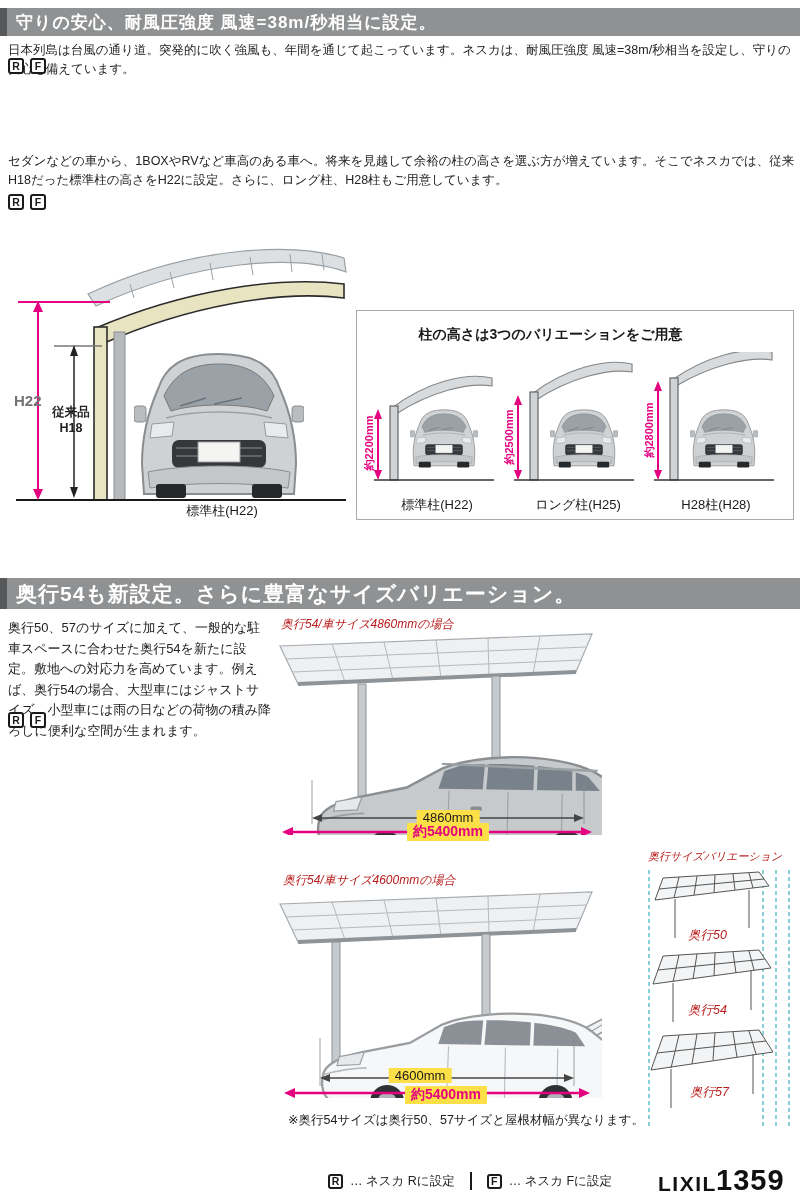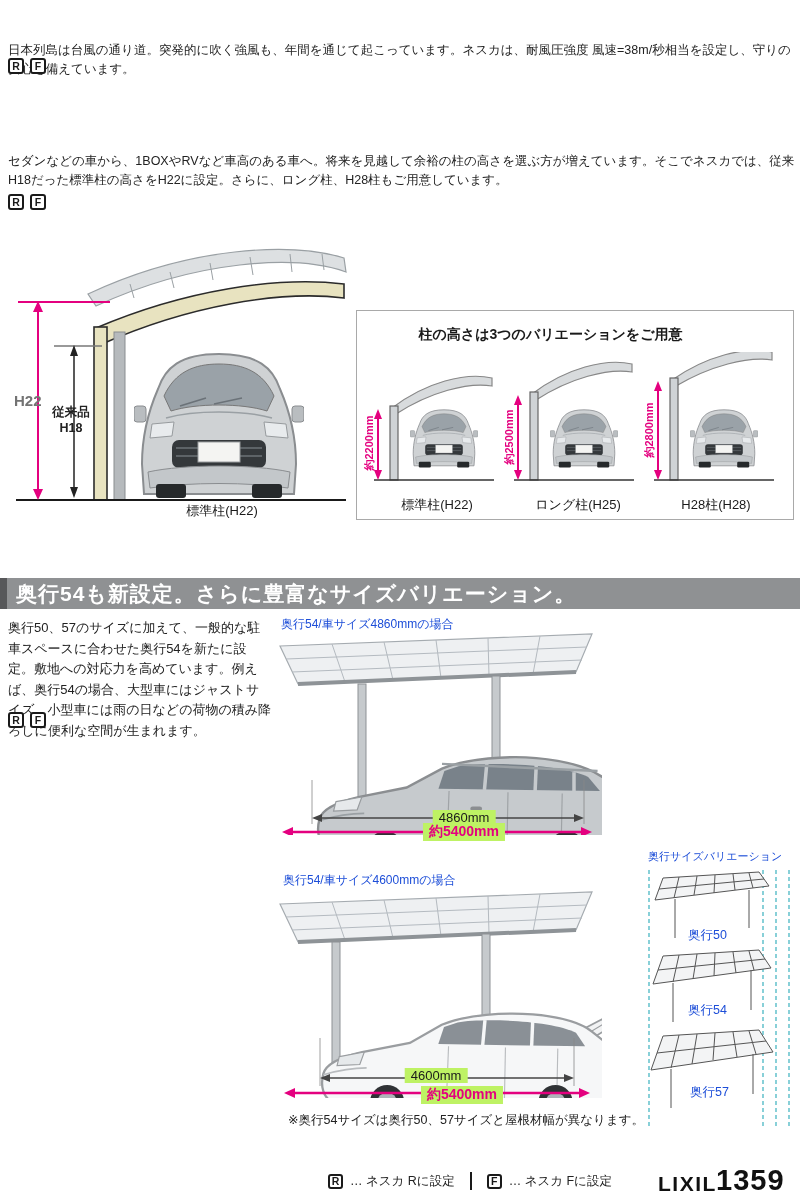--- a/index.html
+++ b/index.html
@@ -122,6 +122,10 @@
     </defs>
   </svg>
 
+  <header class="bar" style="top:8px">
+    <div class="bar-accent"></div>
+    <div class="bar-title">守りの安心、耐風圧強度 風速=38m/秒相当に設定。</div>
+  </header>
   <p class="para" style="top:41px; width:790px">日本列島は台風の通り道。突発的に吹く強風も、年間を通じて起こっています。ネスカは、耐風圧強度 風速=38m/秒相当を設定し、守りの安心を備えています。</p>
   <div class="badges" style="top:58px">
     <span class="badge">R</span>

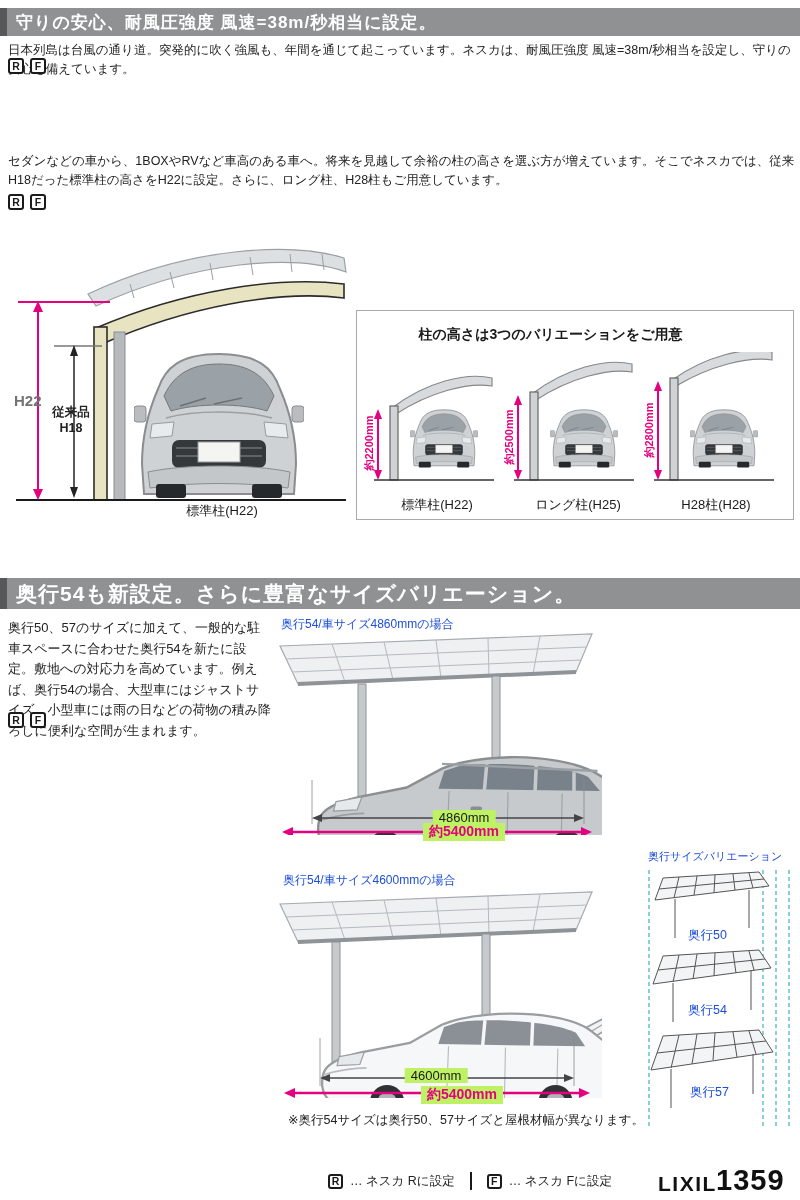--- a/index.html
+++ b/index.html
@@ -37,7 +37,7 @@
   .dimlabel { position:absolute; transform:translateX(-50%); background:#bef264; padding:0 6px;
               white-space:nowrap; font-size:13px; color:#1a1a1a;margin-left:16px; }
   .dimlabel.mag { font-size:14px; font-weight:bold; color:#e4007f; }
-  .figlabel { position:absolute; font-size:12px; color:#1d4ed8; white-space:nowrap; }
+  .figlabel { position:absolute; font-size:12px; color:#b91c1c; white-space:nowrap;font-style:italic; }
   .h22-label { position:absolute; font-size:15px; font-weight:bold; color:#737373; }
   .h18-label { position:absolute; font-size:12.5px; font-weight:600; color:#222;
                text-align:center; line-height:1.3; }

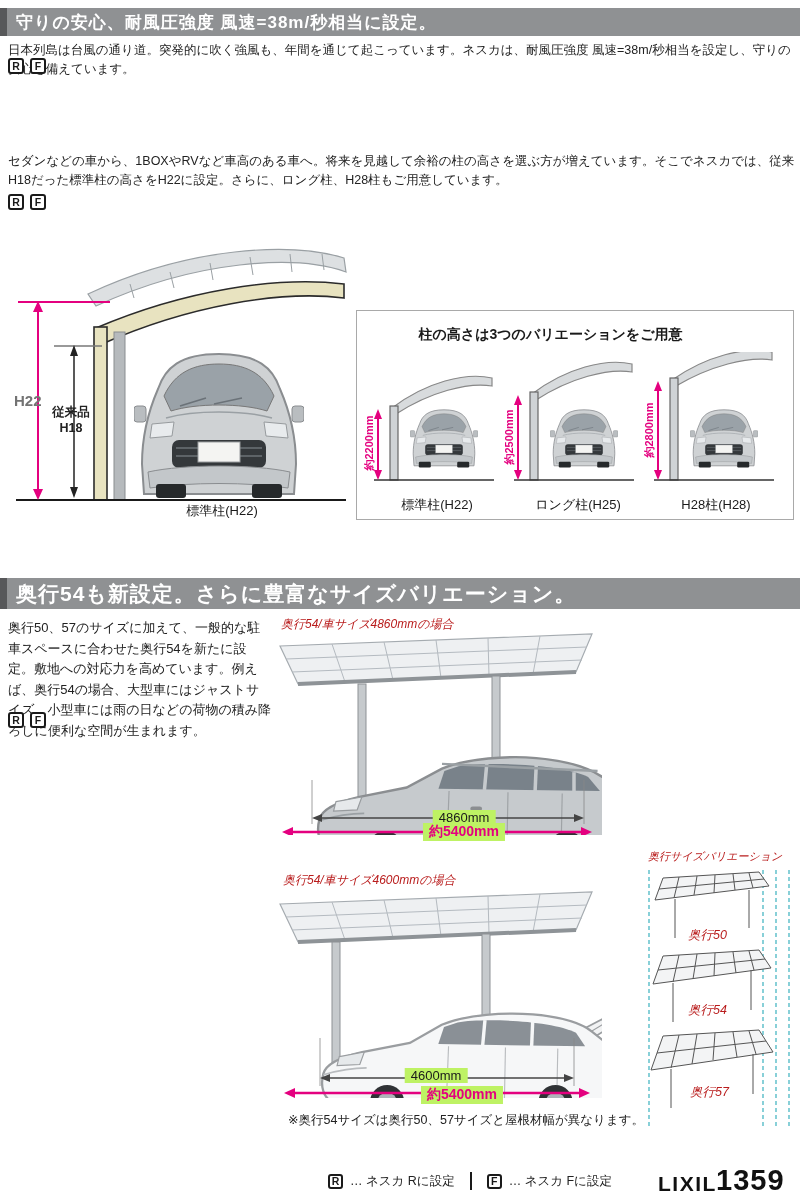--- a/index.html
+++ b/index.html
@@ -34,8 +34,8 @@
   .mag { color:#e4007f; }
   .vdim { position:absolute; transform:translate(-50%,-50%) rotate(-90deg);
           font-size:11px; font-weight:bold; color:#e4007f; white-space:nowrap; }
-  .dimlabel { position:absolute; transform:translateX(-50%); background:#bef264; padding:0 6px;
-              white-space:nowrap; font-size:13px; color:#1a1a1a;margin-left:16px; }
+  .dimlabel { position:absolute; transform:translateX(-50%); background:#fde047; padding:0 6px;
+              white-space:nowrap; font-size:13px; color:#1a1a1a; }
   .dimlabel.mag { font-size:14px; font-weight:bold; color:#e4007f; }
   .figlabel { position:absolute; font-size:12px; color:#b91c1c; white-space:nowrap;font-style:italic; }
   .h22-label { position:absolute; font-size:15px; font-weight:bold; color:#737373; }

